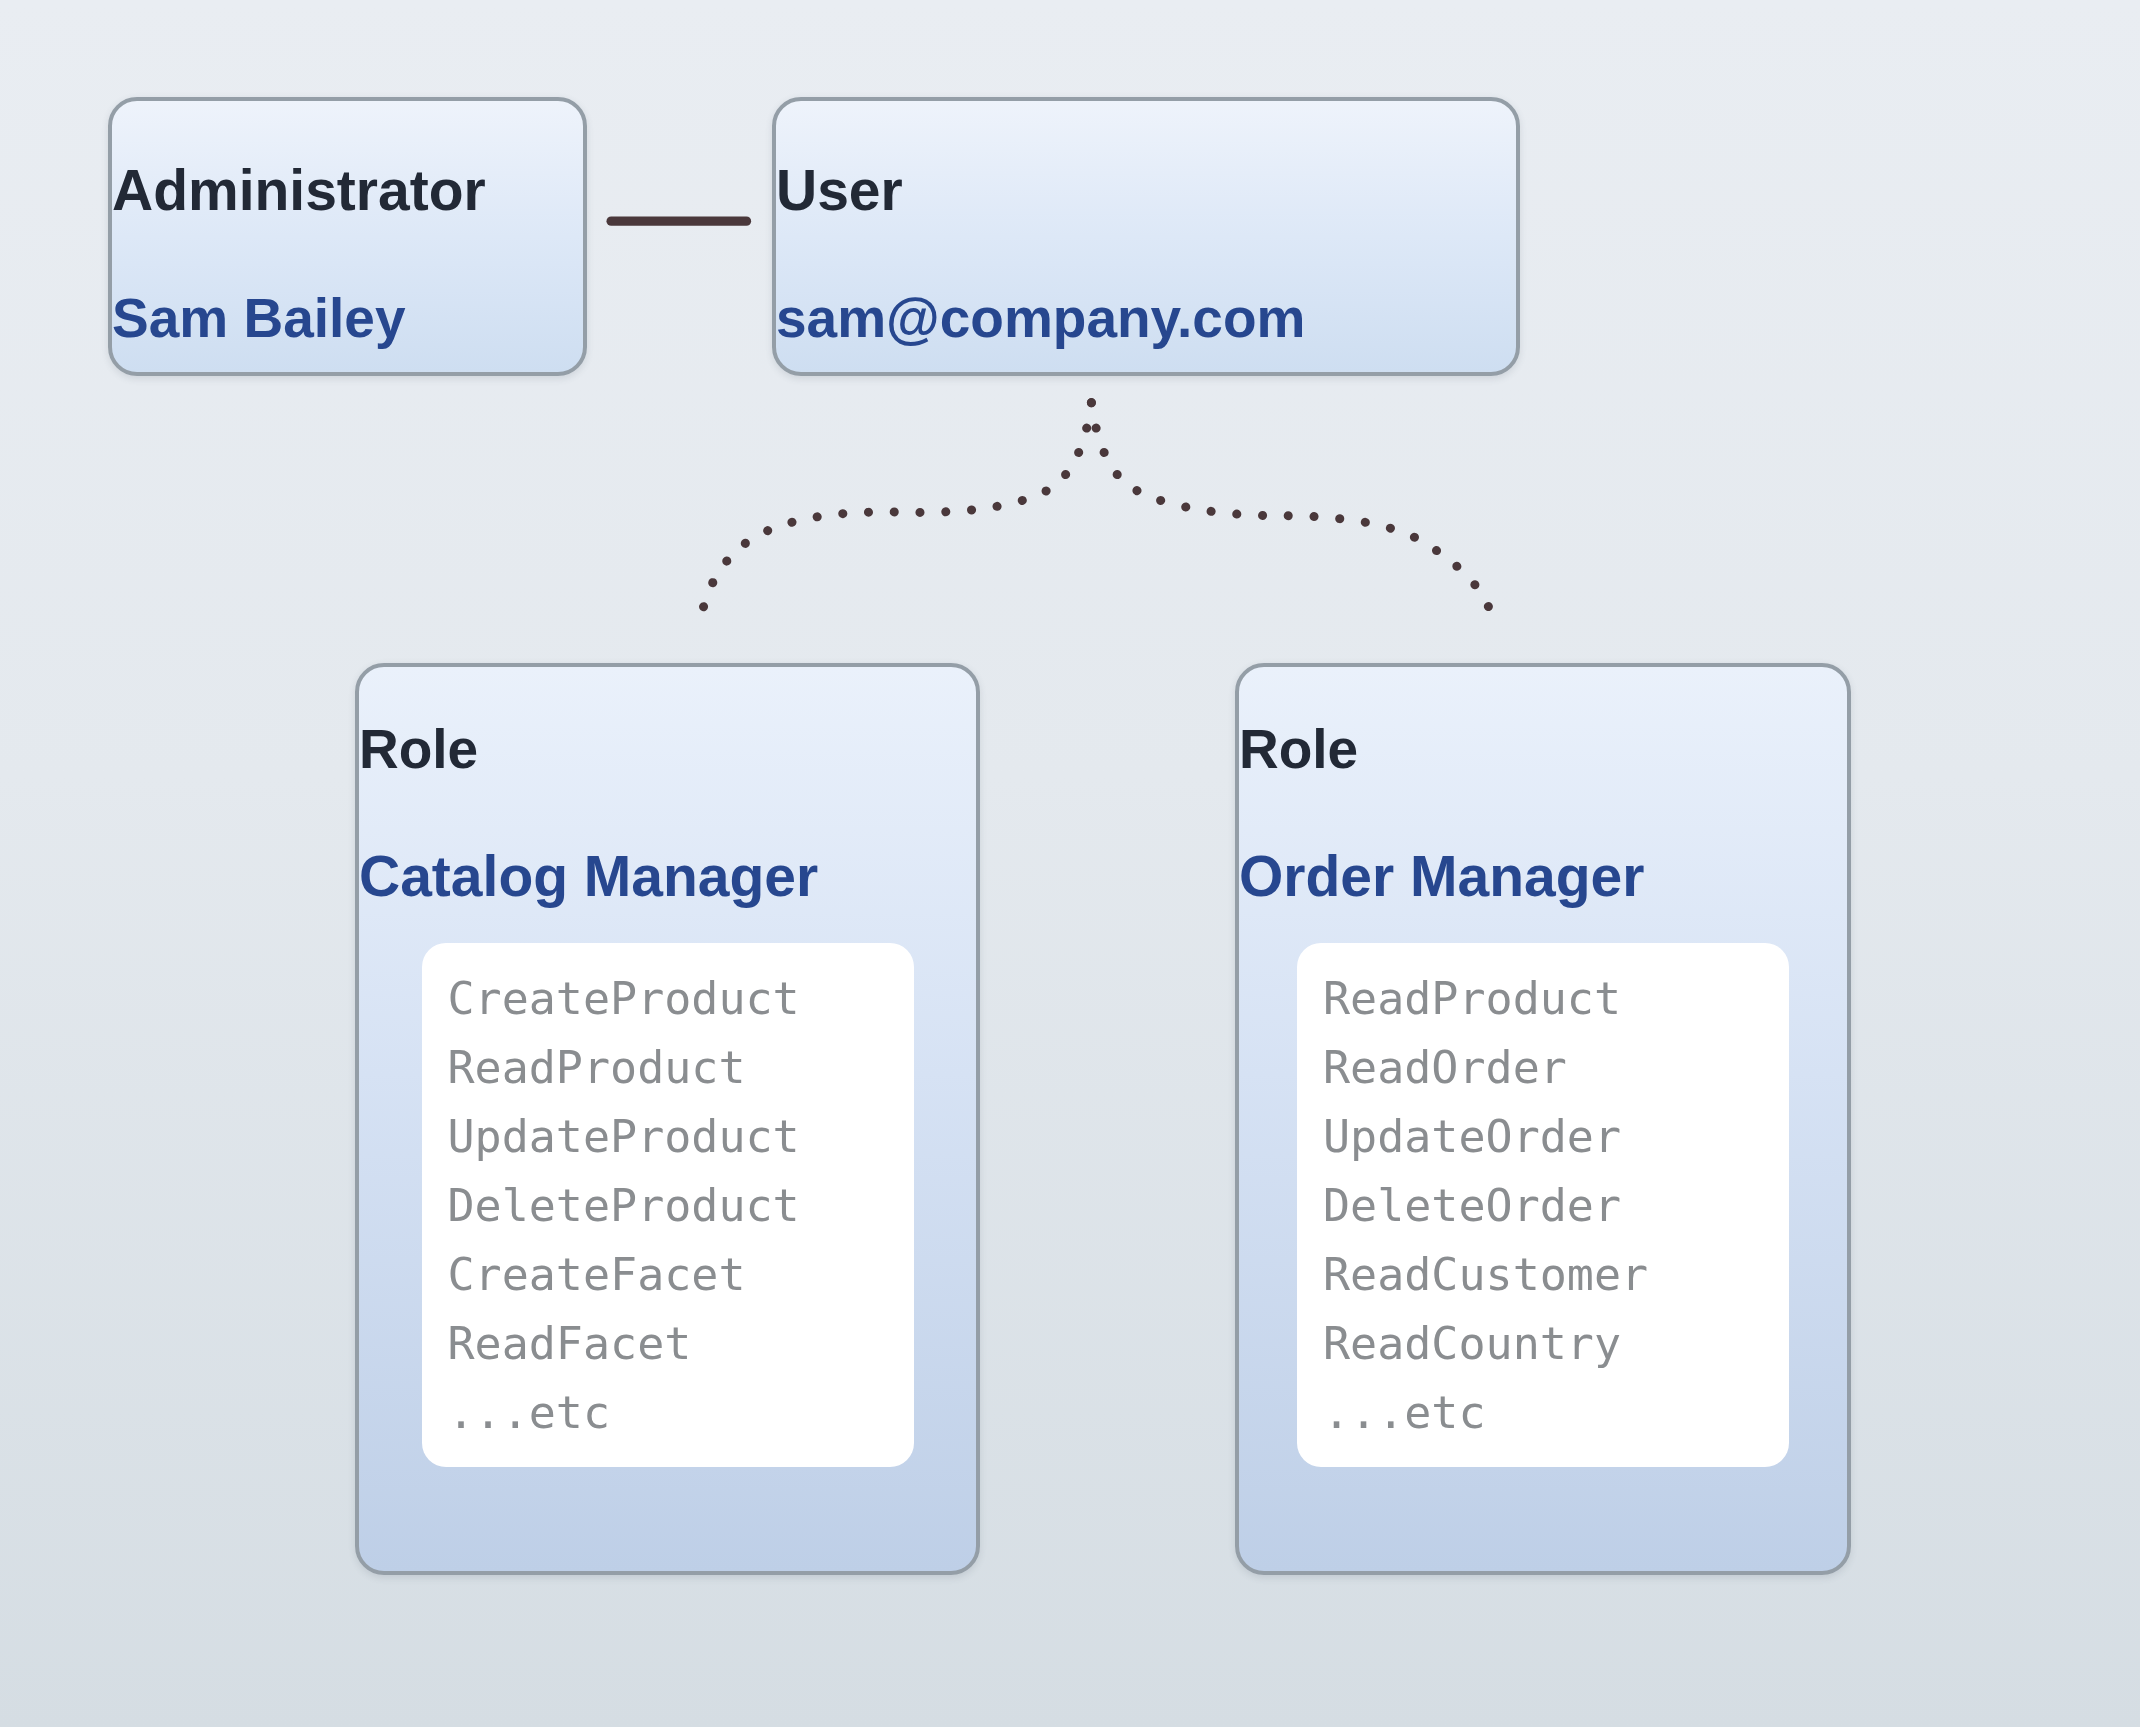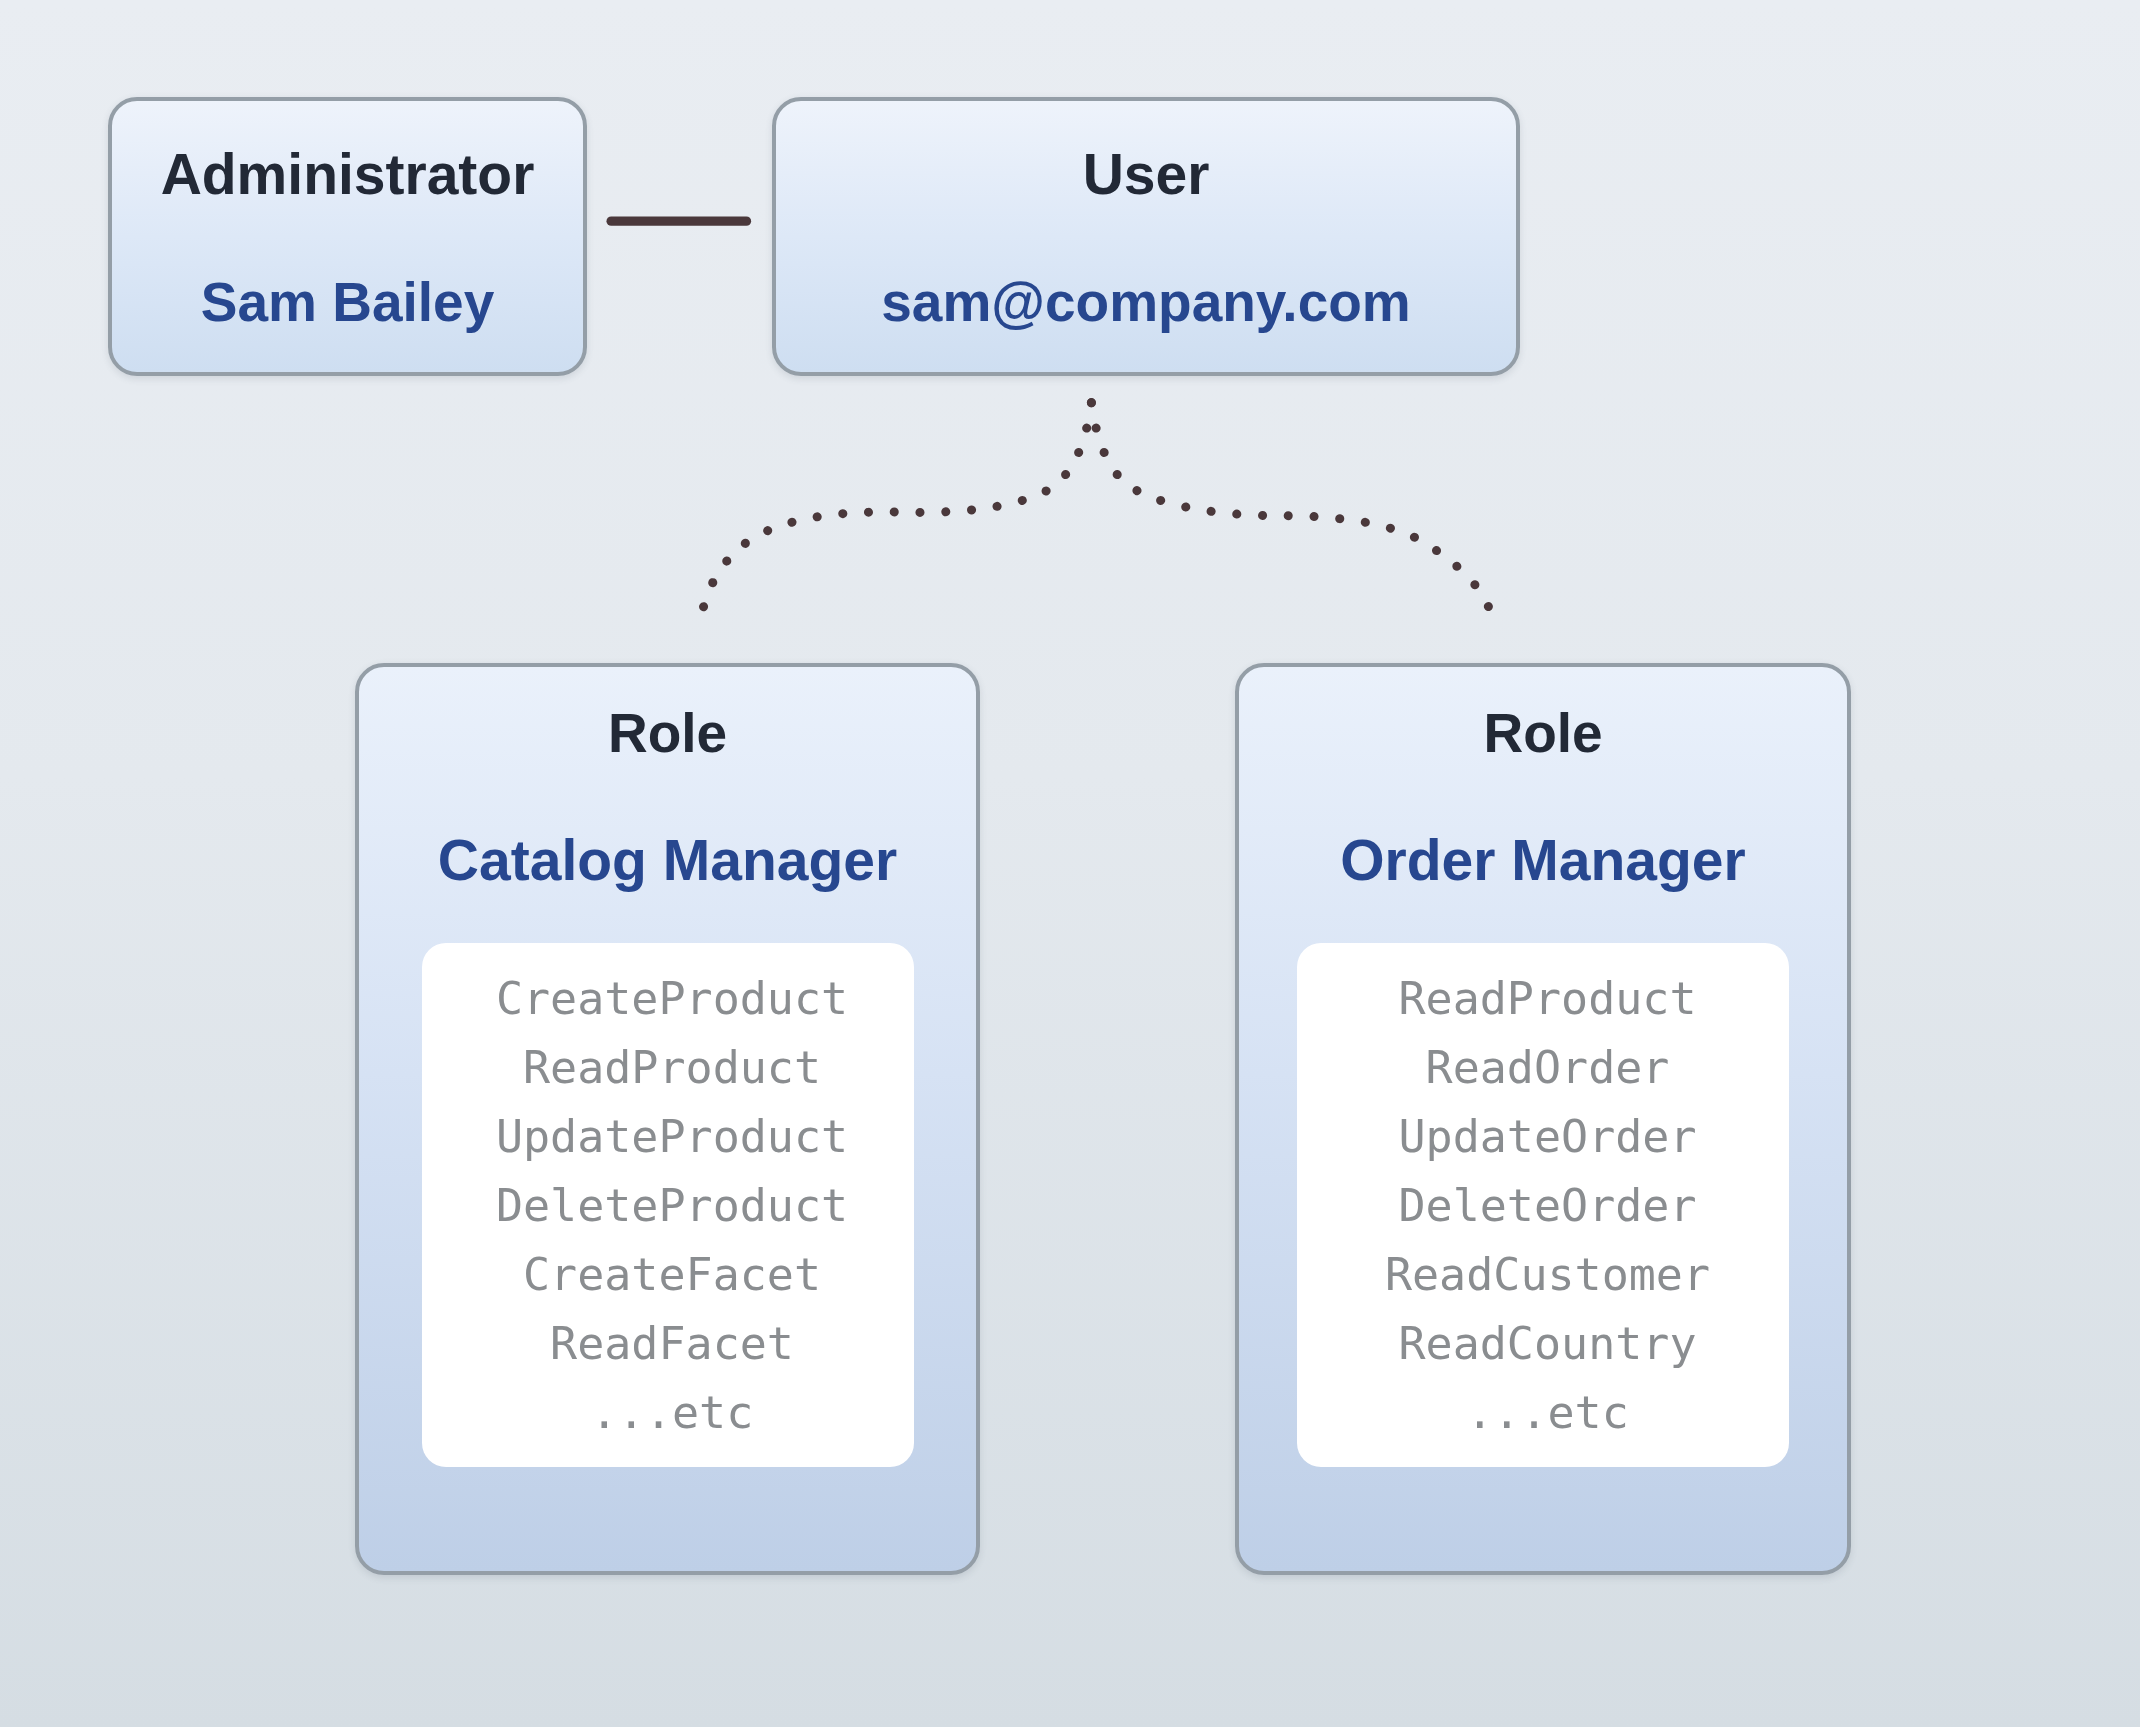--- a/index.html
+++ b/index.html
@@ -60,9 +60,9 @@
     position: absolute;
     left: 0;
     right: 0;
-    text-align: center;
     font-weight: bold;
     white-space: nowrap;
+    margin-top: 16px;
   }
   .entity-title {
     top: 45px;

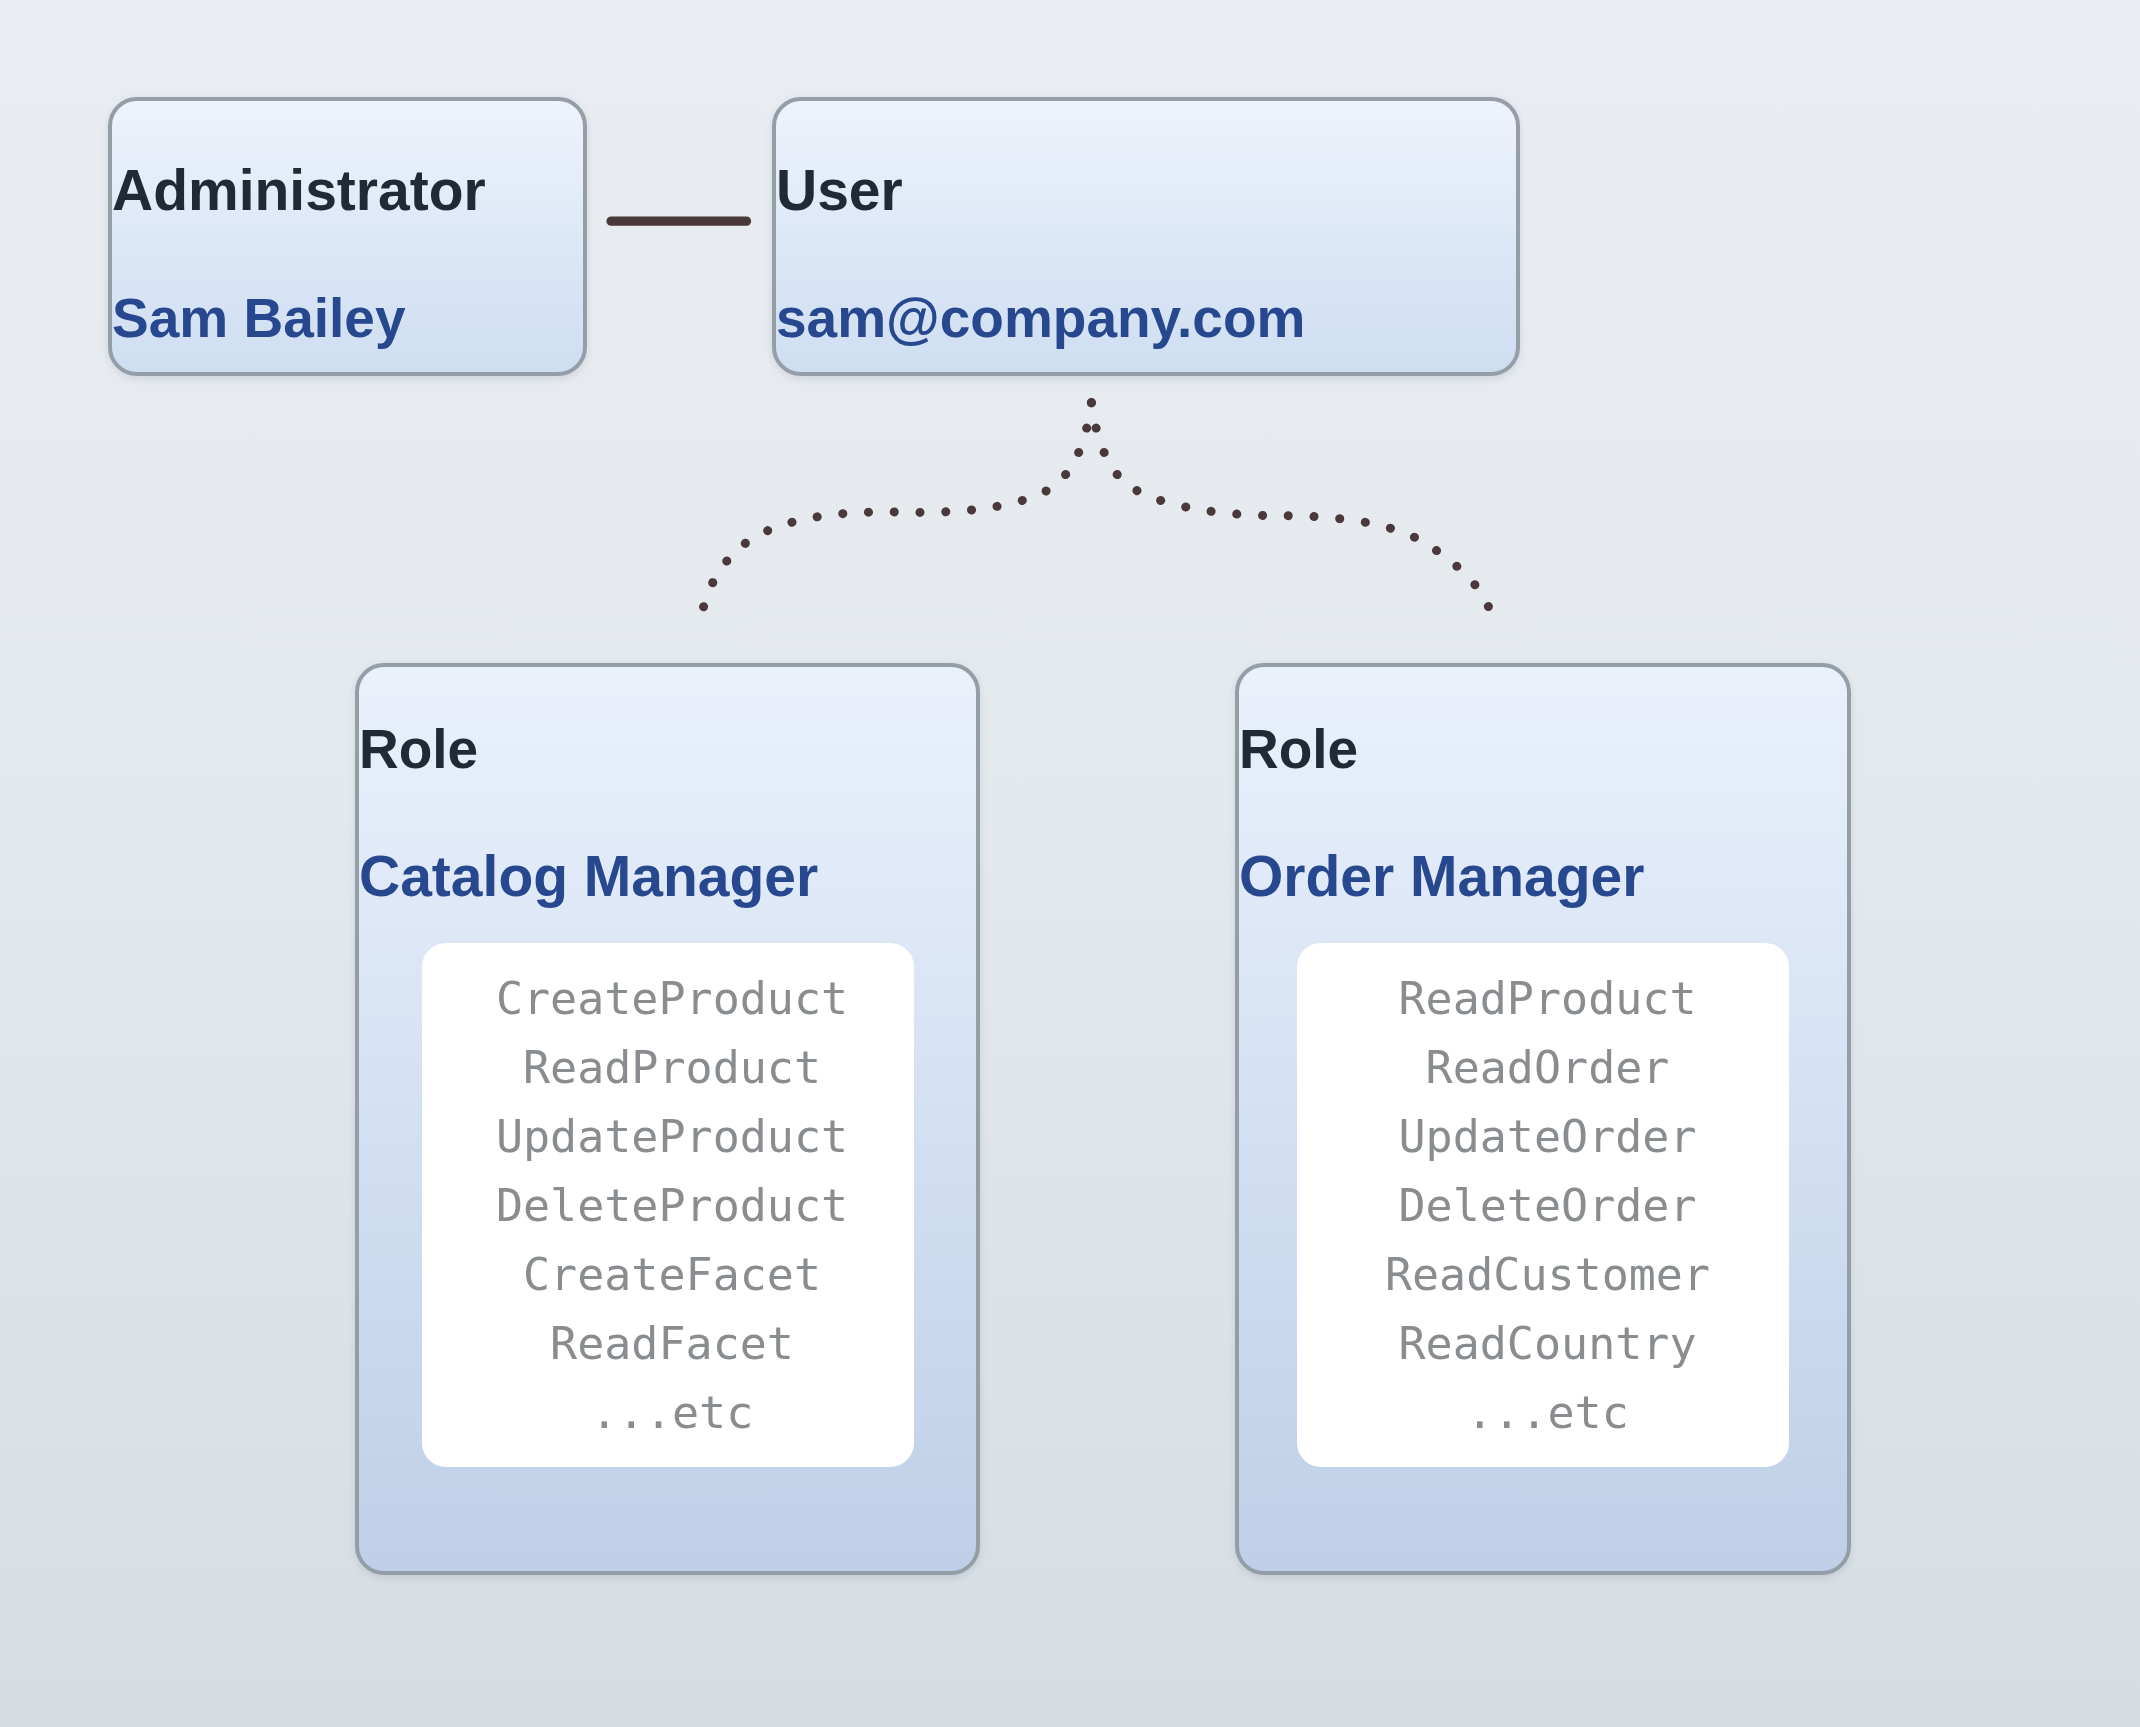--- a/index.html
+++ b/index.html
@@ -126,7 +126,6 @@
     line-height: 69px;
     color: var(--permission-color, #8a8d90);
     white-space: pre;
-    text-align: center;
   }
 </style>
 </head>

